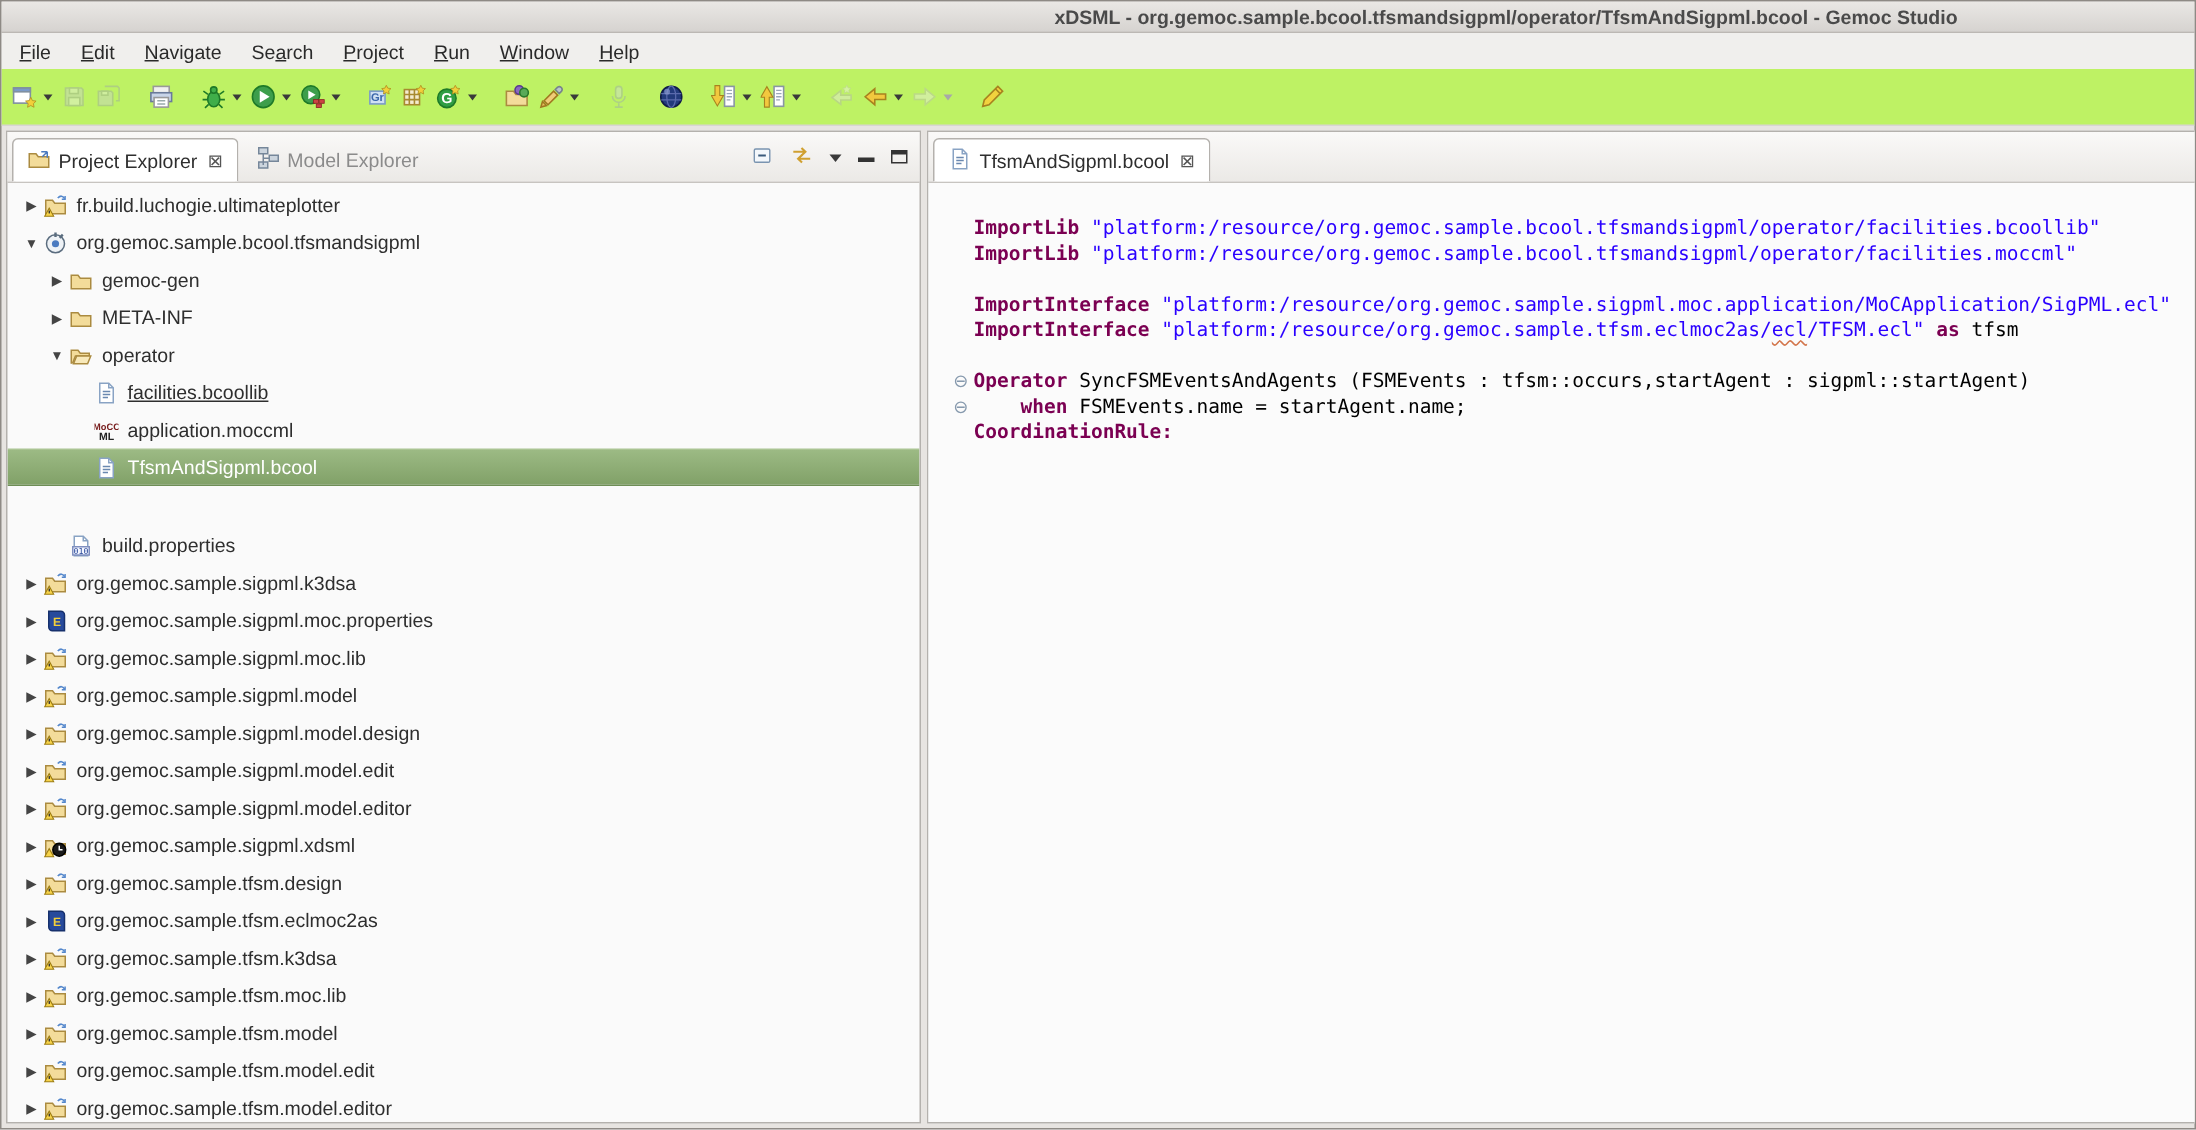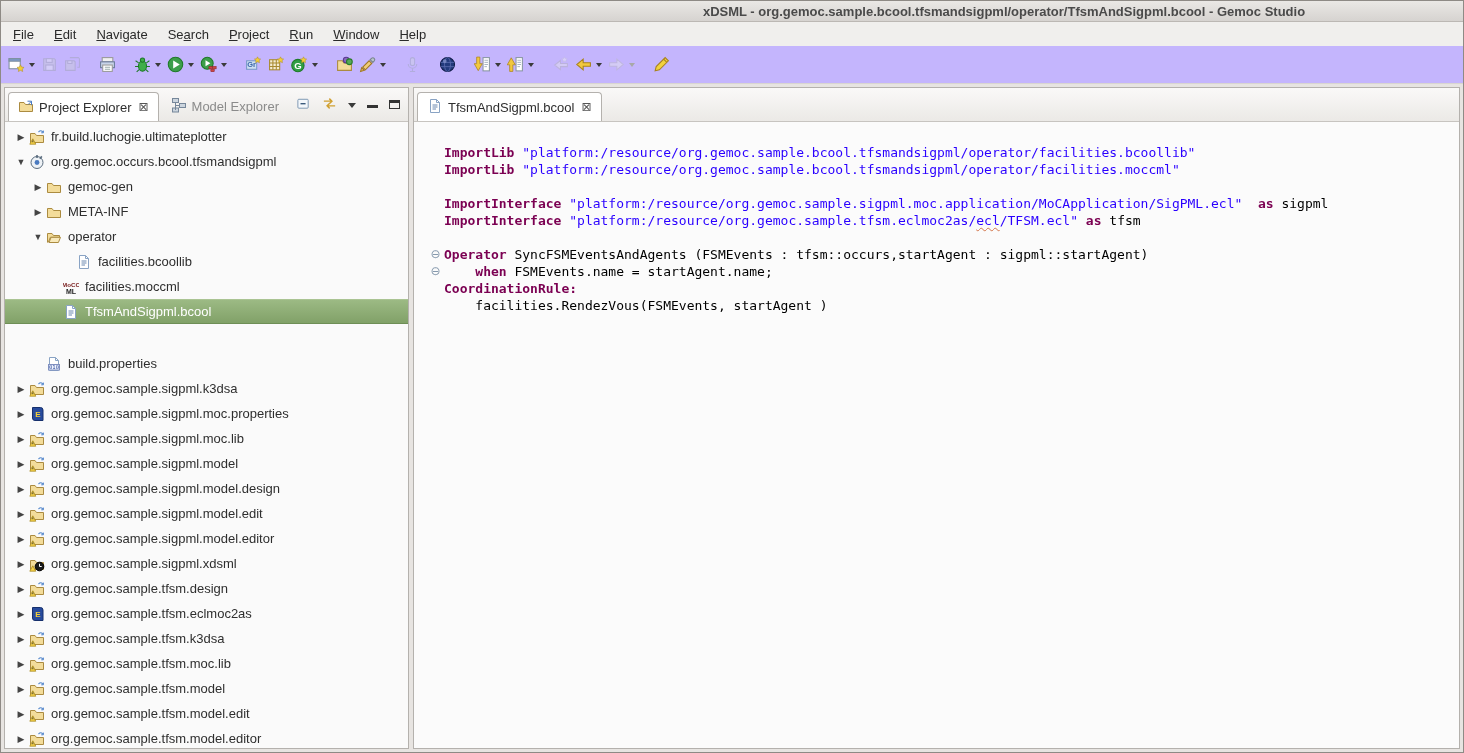--- a/index.html
+++ b/index.html
@@ -16,7 +16,7 @@
   .menu-item{padding:3px 10px;color:#2a2a2a;border-radius:2px}
   .menu-item u{text-decoration:underline}
   
-  .toolbar{height:37px;display:flex;align-items:center;background:#c4b5fd;border-bottom:1px solid #d8d5d1;padding:0 4px}
+  .toolbar{height:37px;display:flex;align-items:center;background:#bef264;border-bottom:1px solid #d8d5d1;padding:0 4px}
   .tb-btn{display:flex;align-items:center;padding:3px 2px;margin:0 1px;border-radius:3px}
   .tb-btn.gap{margin-left:13px}
   .tb-btn svg{width:17px;height:17px;display:block}

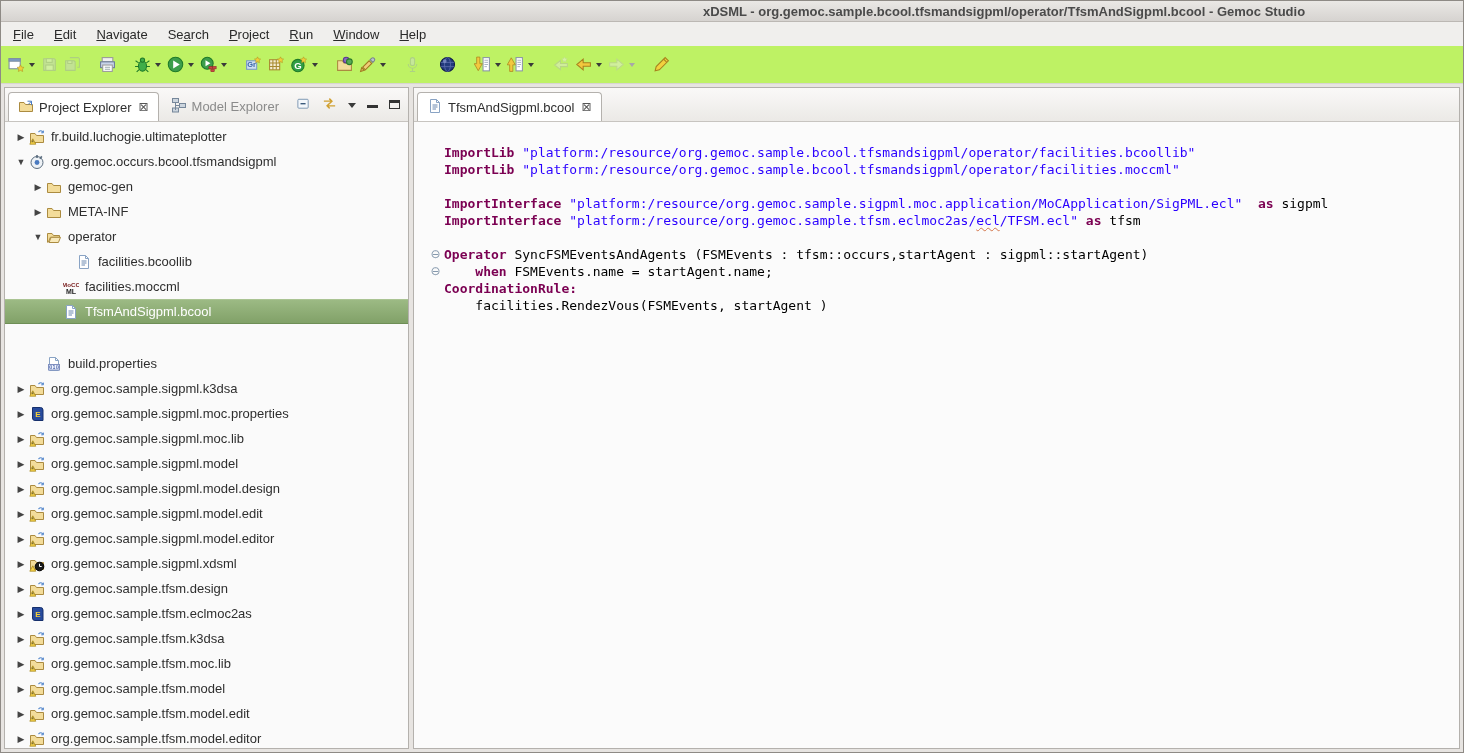--- a/index.html
+++ b/index.html
@@ -26,7 +26,7 @@
   
   .main{display:flex;gap:4px;padding:3px;height:668px;box-sizing:border-box}
   .panel{background:#fafafa;border:1px solid #b4b1ad;display:flex;flex-direction:column;box-sizing:border-box}
-  .panel.left{width:405px;flex:none}
+  .panel.left{width:610px;flex:none}
   .panel.right{flex:1}
   .phead{height:34px;box-sizing:border-box;background:linear-gradient(#faf9f8,#ebe9e6);border-bottom:1px solid #c7c4c0;display:flex;align-items:flex-end;position:relative;flex:none}
   .tab{height:29px;display:flex;align-items:center;gap:5px;padding:0 9px;margin-left:3px;box-sizing:border-box;white-space:nowrap}

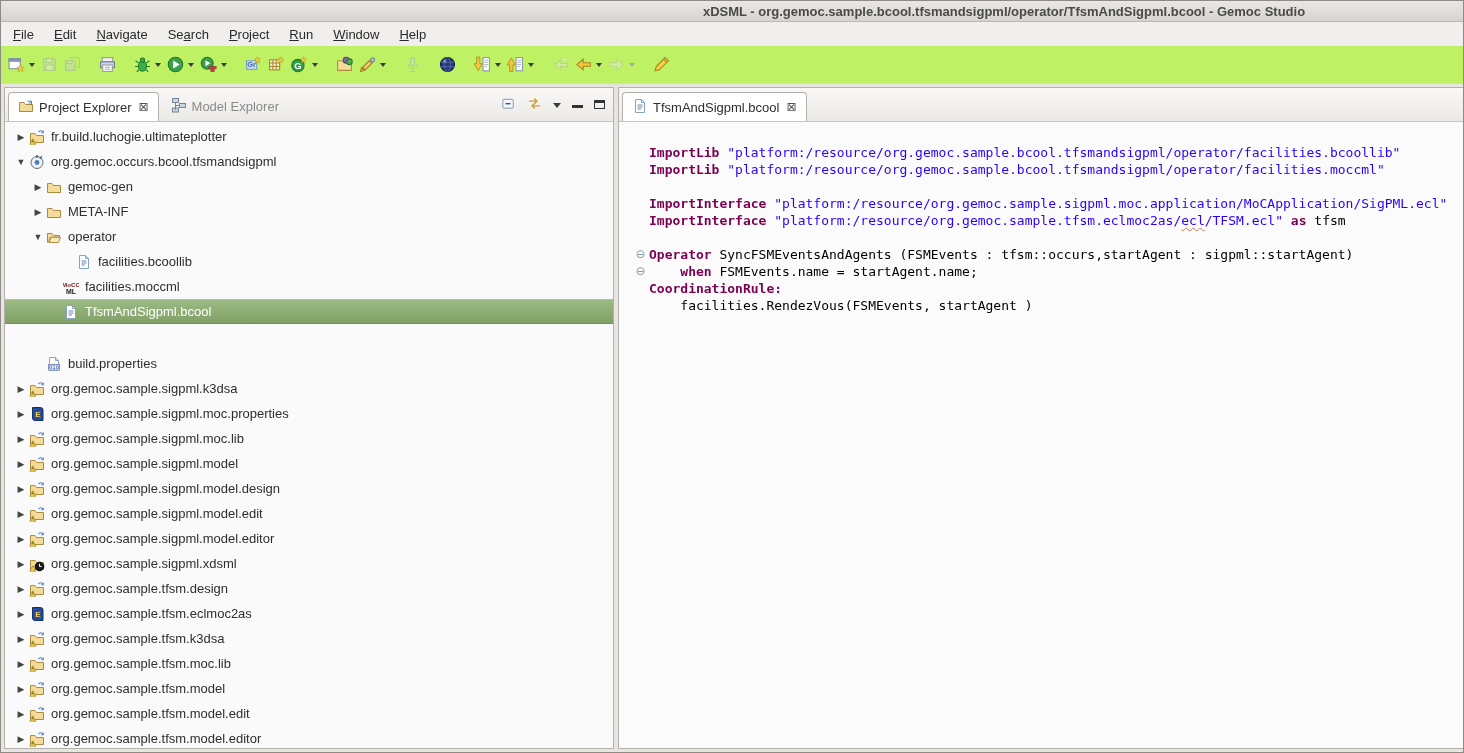--- a/index.html
+++ b/index.html
@@ -336,7 +336,7 @@
               <rect x="11" y="2" width="1.6" height="3" transform="rotate(45 11.8 3.5)" fill="#5a6c7e"></rect>
             </svg>
           </span>
-          <span class="tlabel">org.gemoc.occurs.bcool.tfsmandsigpml</span>
+          <span class="tlabel">org.gemoc.sample.bcool.tfsmandsigpml</span>
         </div>
         <div class="trow" style="padding-left: 25px;">
           <span class="arrow">▶</span>

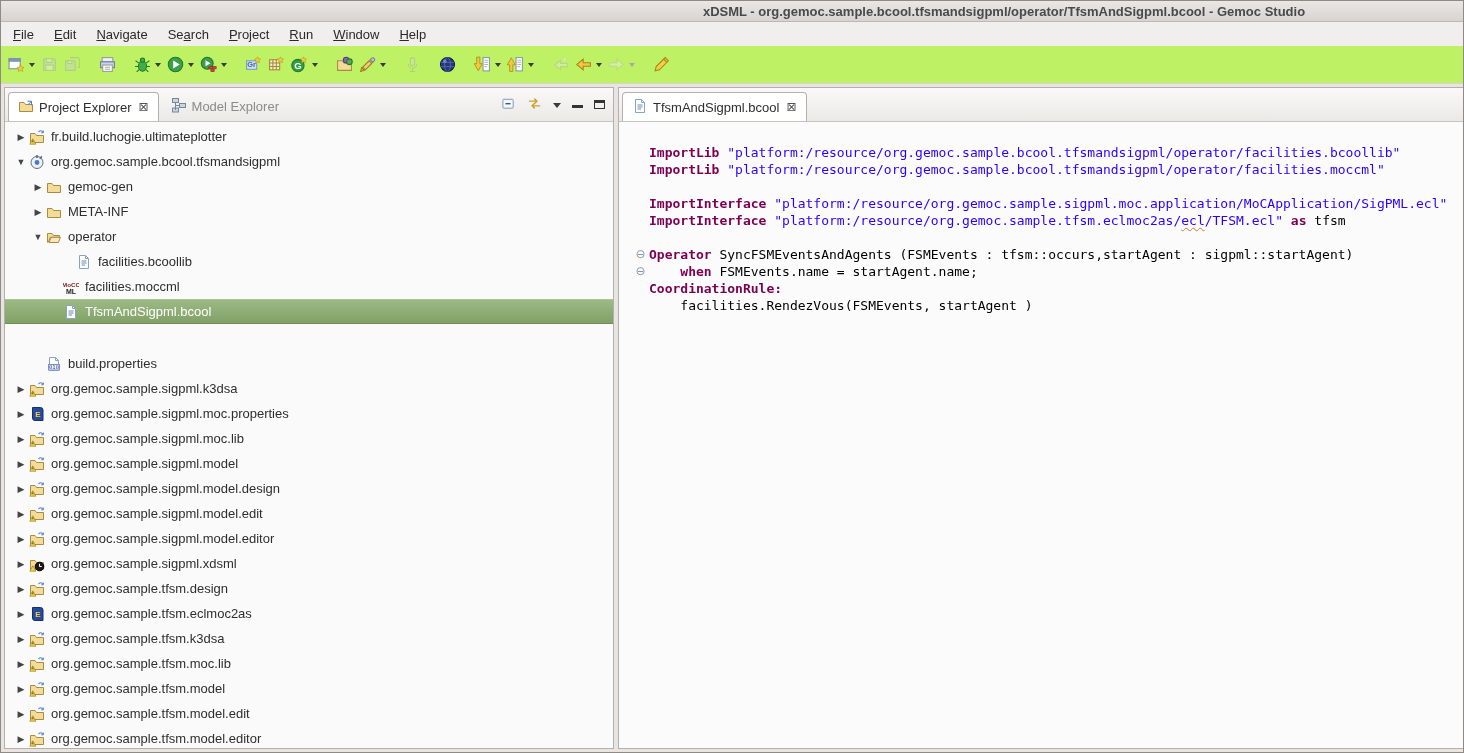--- a/index.html
+++ b/index.html
@@ -366,7 +366,7 @@
           </span>
           <span class="tlabel">operator</span>
         </div>
-        <div class="trow" style="padding-left: 55px;">
+        <div class="trow" style="padding-left: 42px; text-decoration: underline;">
           <span class="arrow"></span>
           <span class="ticon">
             <svg viewBox="0 0 16 16">

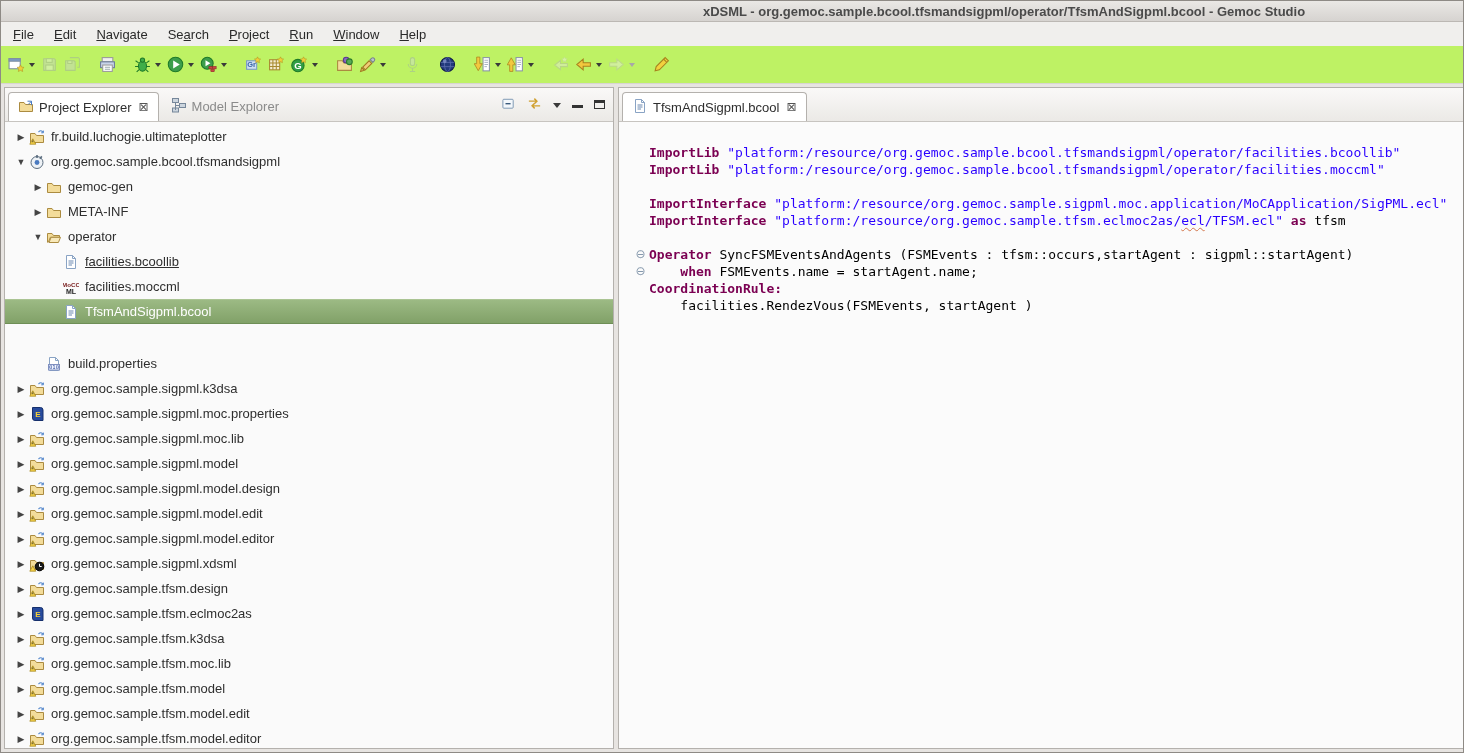--- a/index.html
+++ b/index.html
@@ -385,7 +385,7 @@
               <text x="8" y="14.5" font-size="7" font-weight="bold" fill="#222" text-anchor="middle" font-family="Liberation Sans">ML</text>
             </svg>
           </span>
-          <span class="tlabel">facilities.moccml</span>
+          <span class="tlabel">application.moccml</span>
         </div>
         <div class="trow selected" style="padding-left: 42px;">
           <span class="arrow"></span>

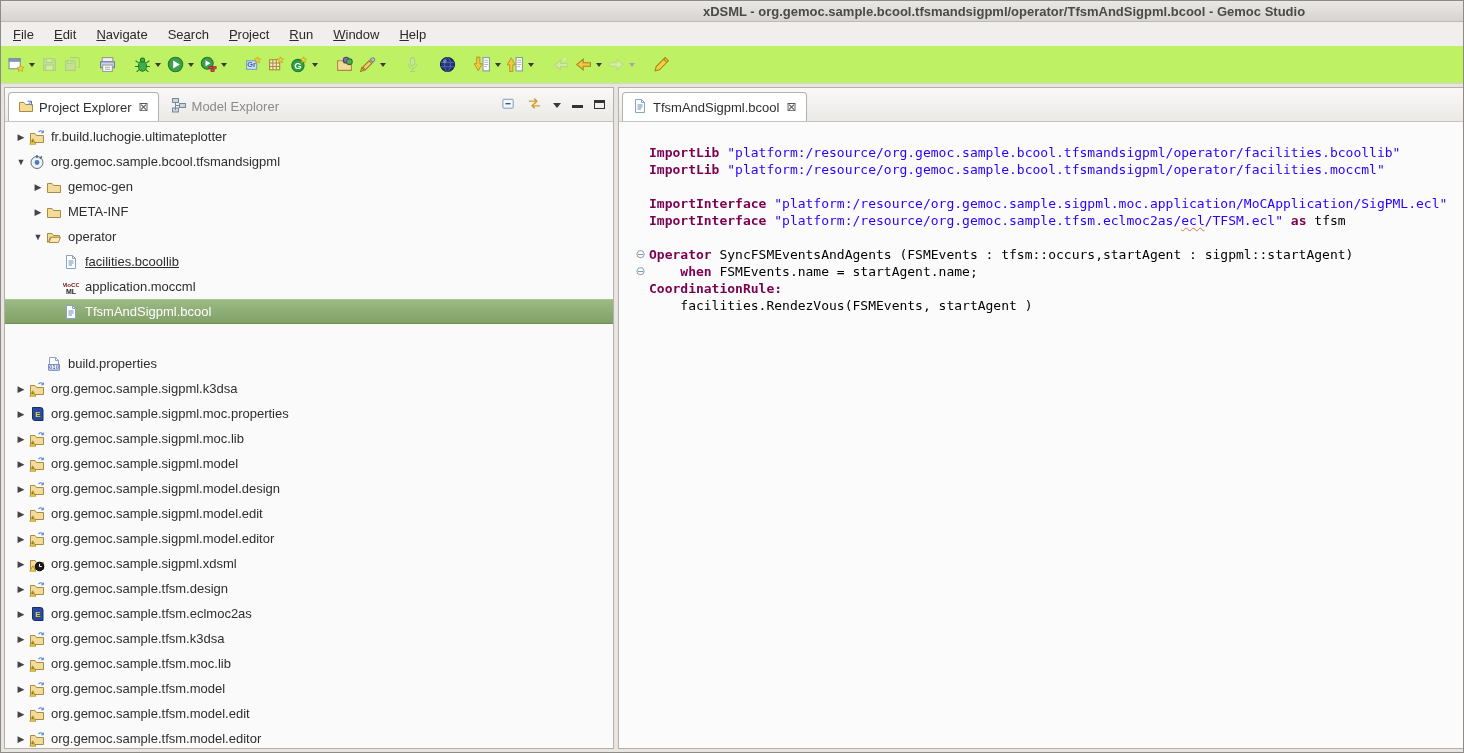--- a/index.html
+++ b/index.html
@@ -679,7 +679,6 @@
         <div class="cline">
           <span class="gut"></span>
           <span class="fold"></span>
-          <span class="ctext"><span>    facilities.RendezVous(FSMEvents, startAgent )</span></span>
         </div>
       </div>
   </div>

